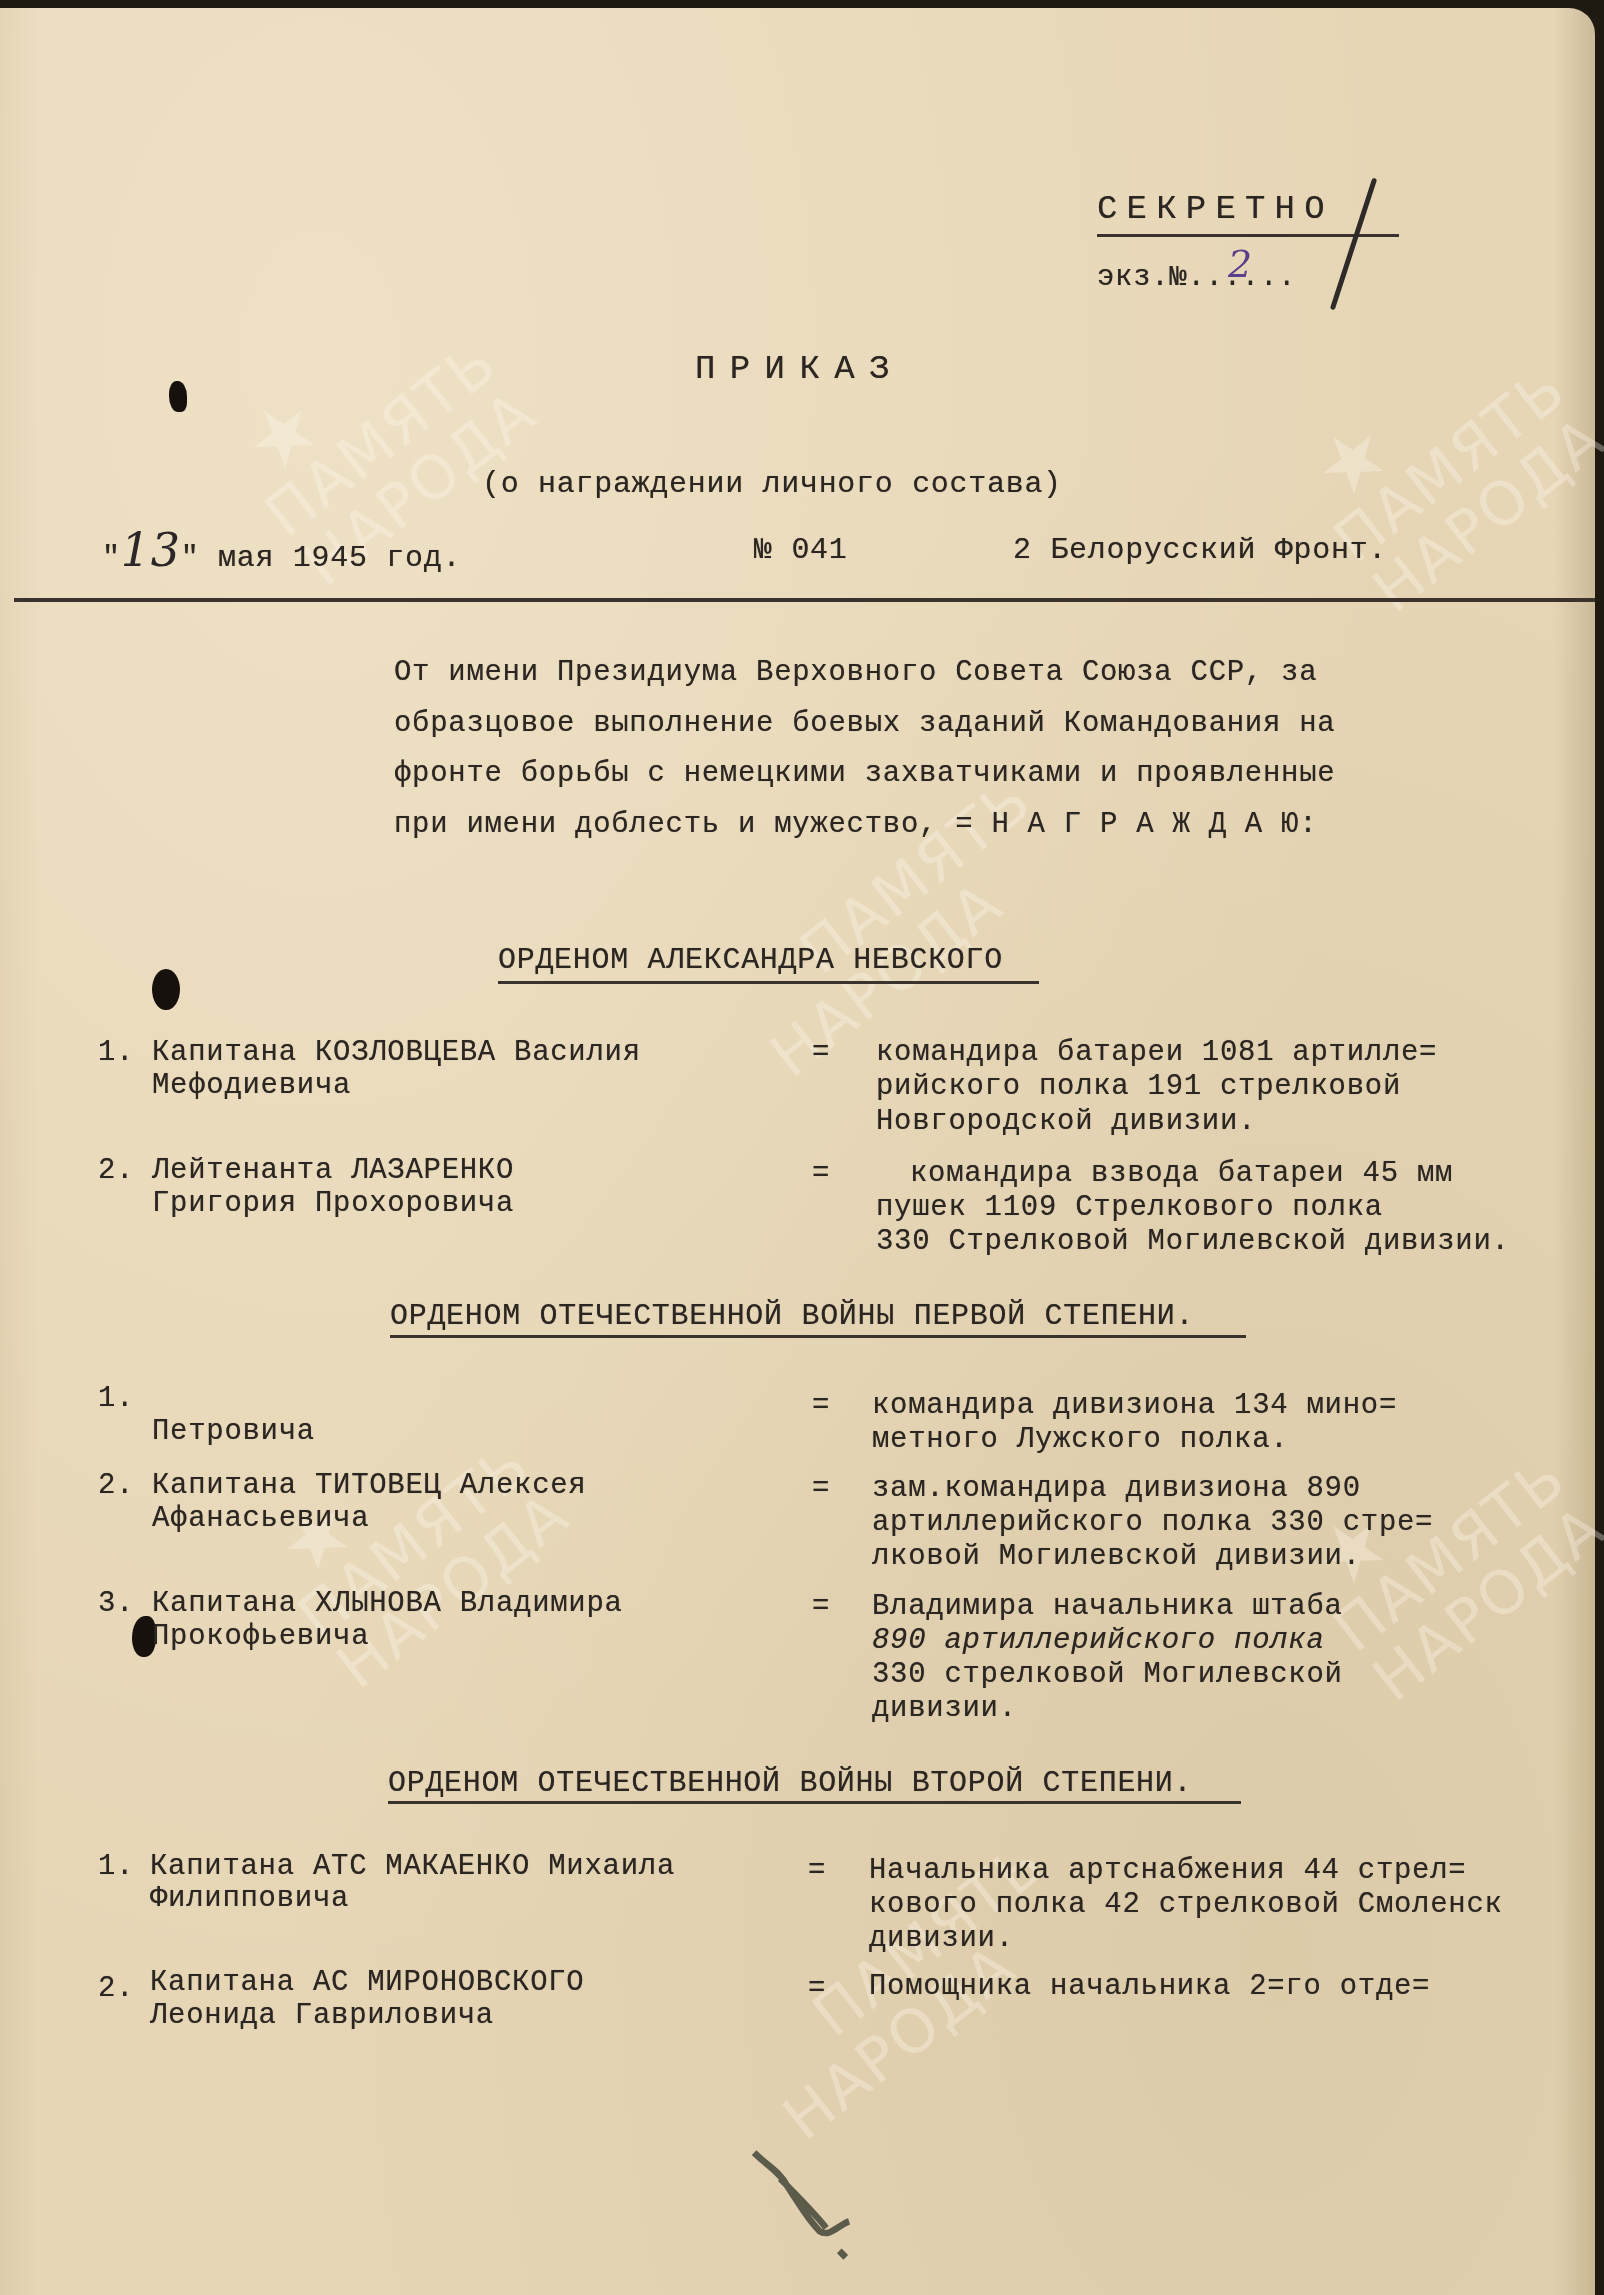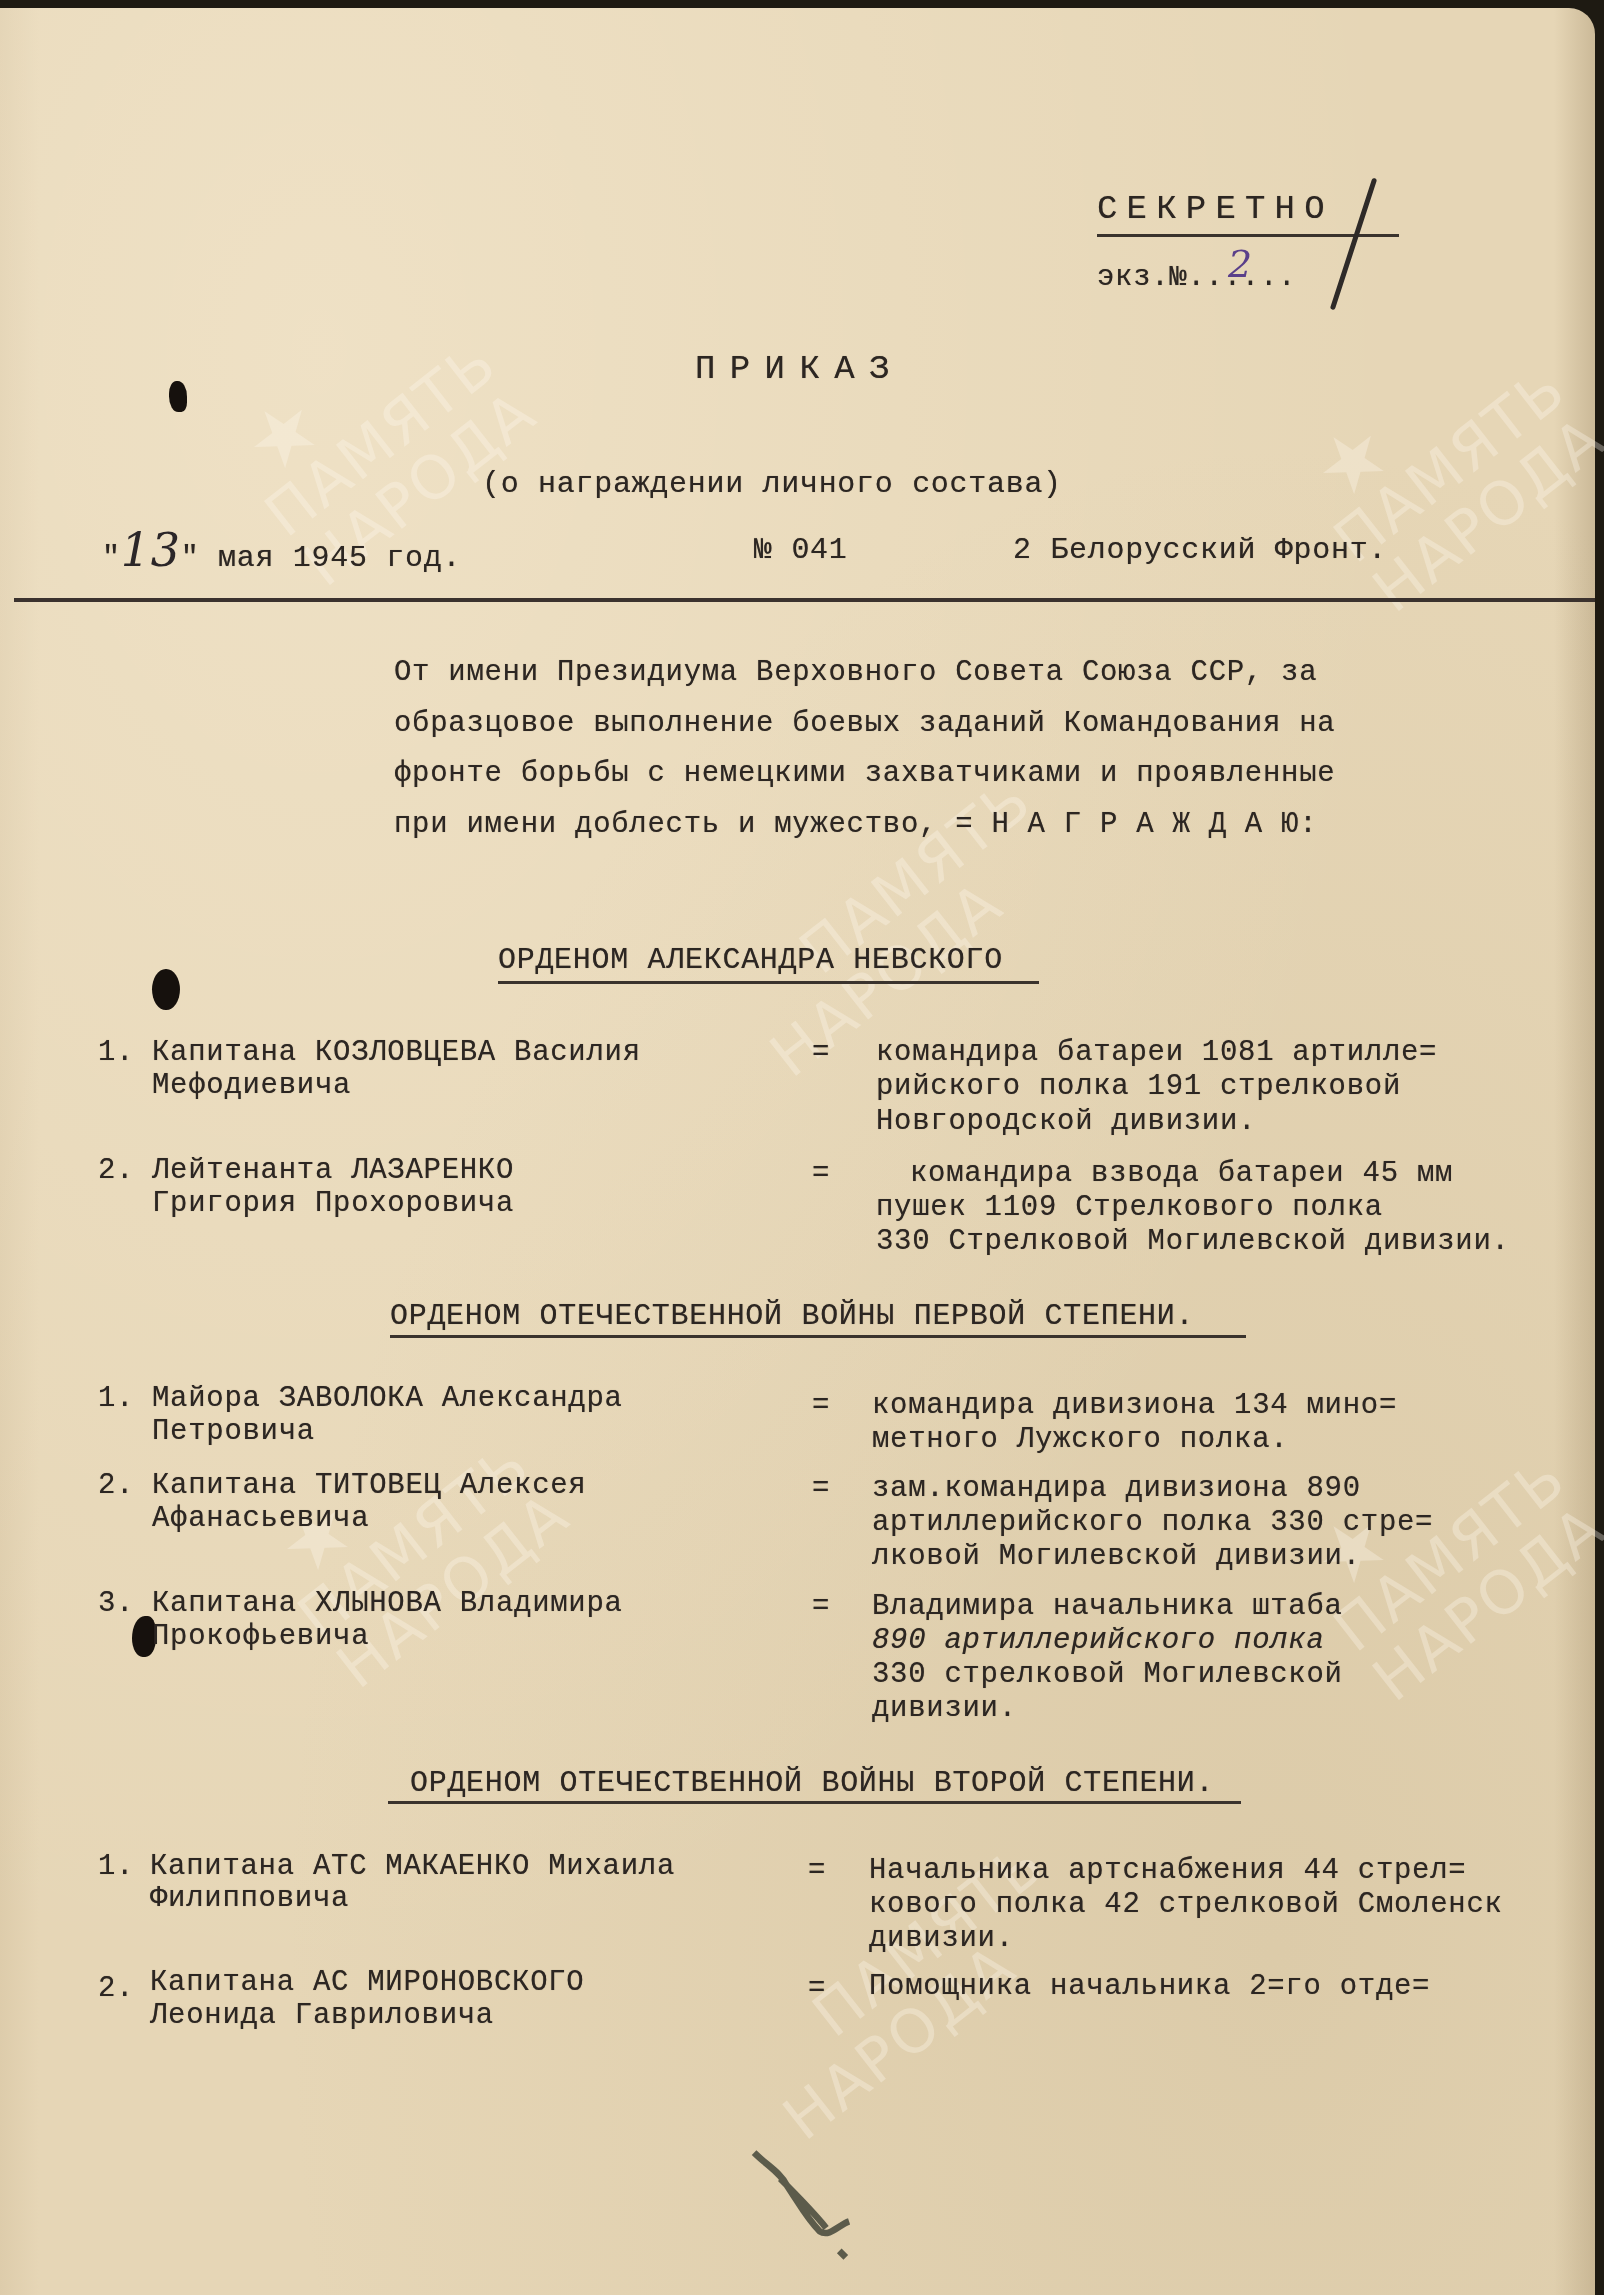--- a/index.html
+++ b/index.html
@@ -114,7 +114,6 @@
   <div class="sec-line" style="left:390px;top:1327px;width:856px;"></div>
 
   <div class="t num-i" style="left:98px;top:1374px;">1.</div>
-  <div class="t" style="left:152px;top:1374px;">Майора ЗАВОЛОКА Александра</div>
   <div class="t" style="left:152px;top:1407px;">Петровича</div>
   <div class="t eq" style="left:812px;top:1381px;">=</div>
   <div class="t desc" style="left:872px;top:1381px;">командира дивизиона 134 мино=</div>

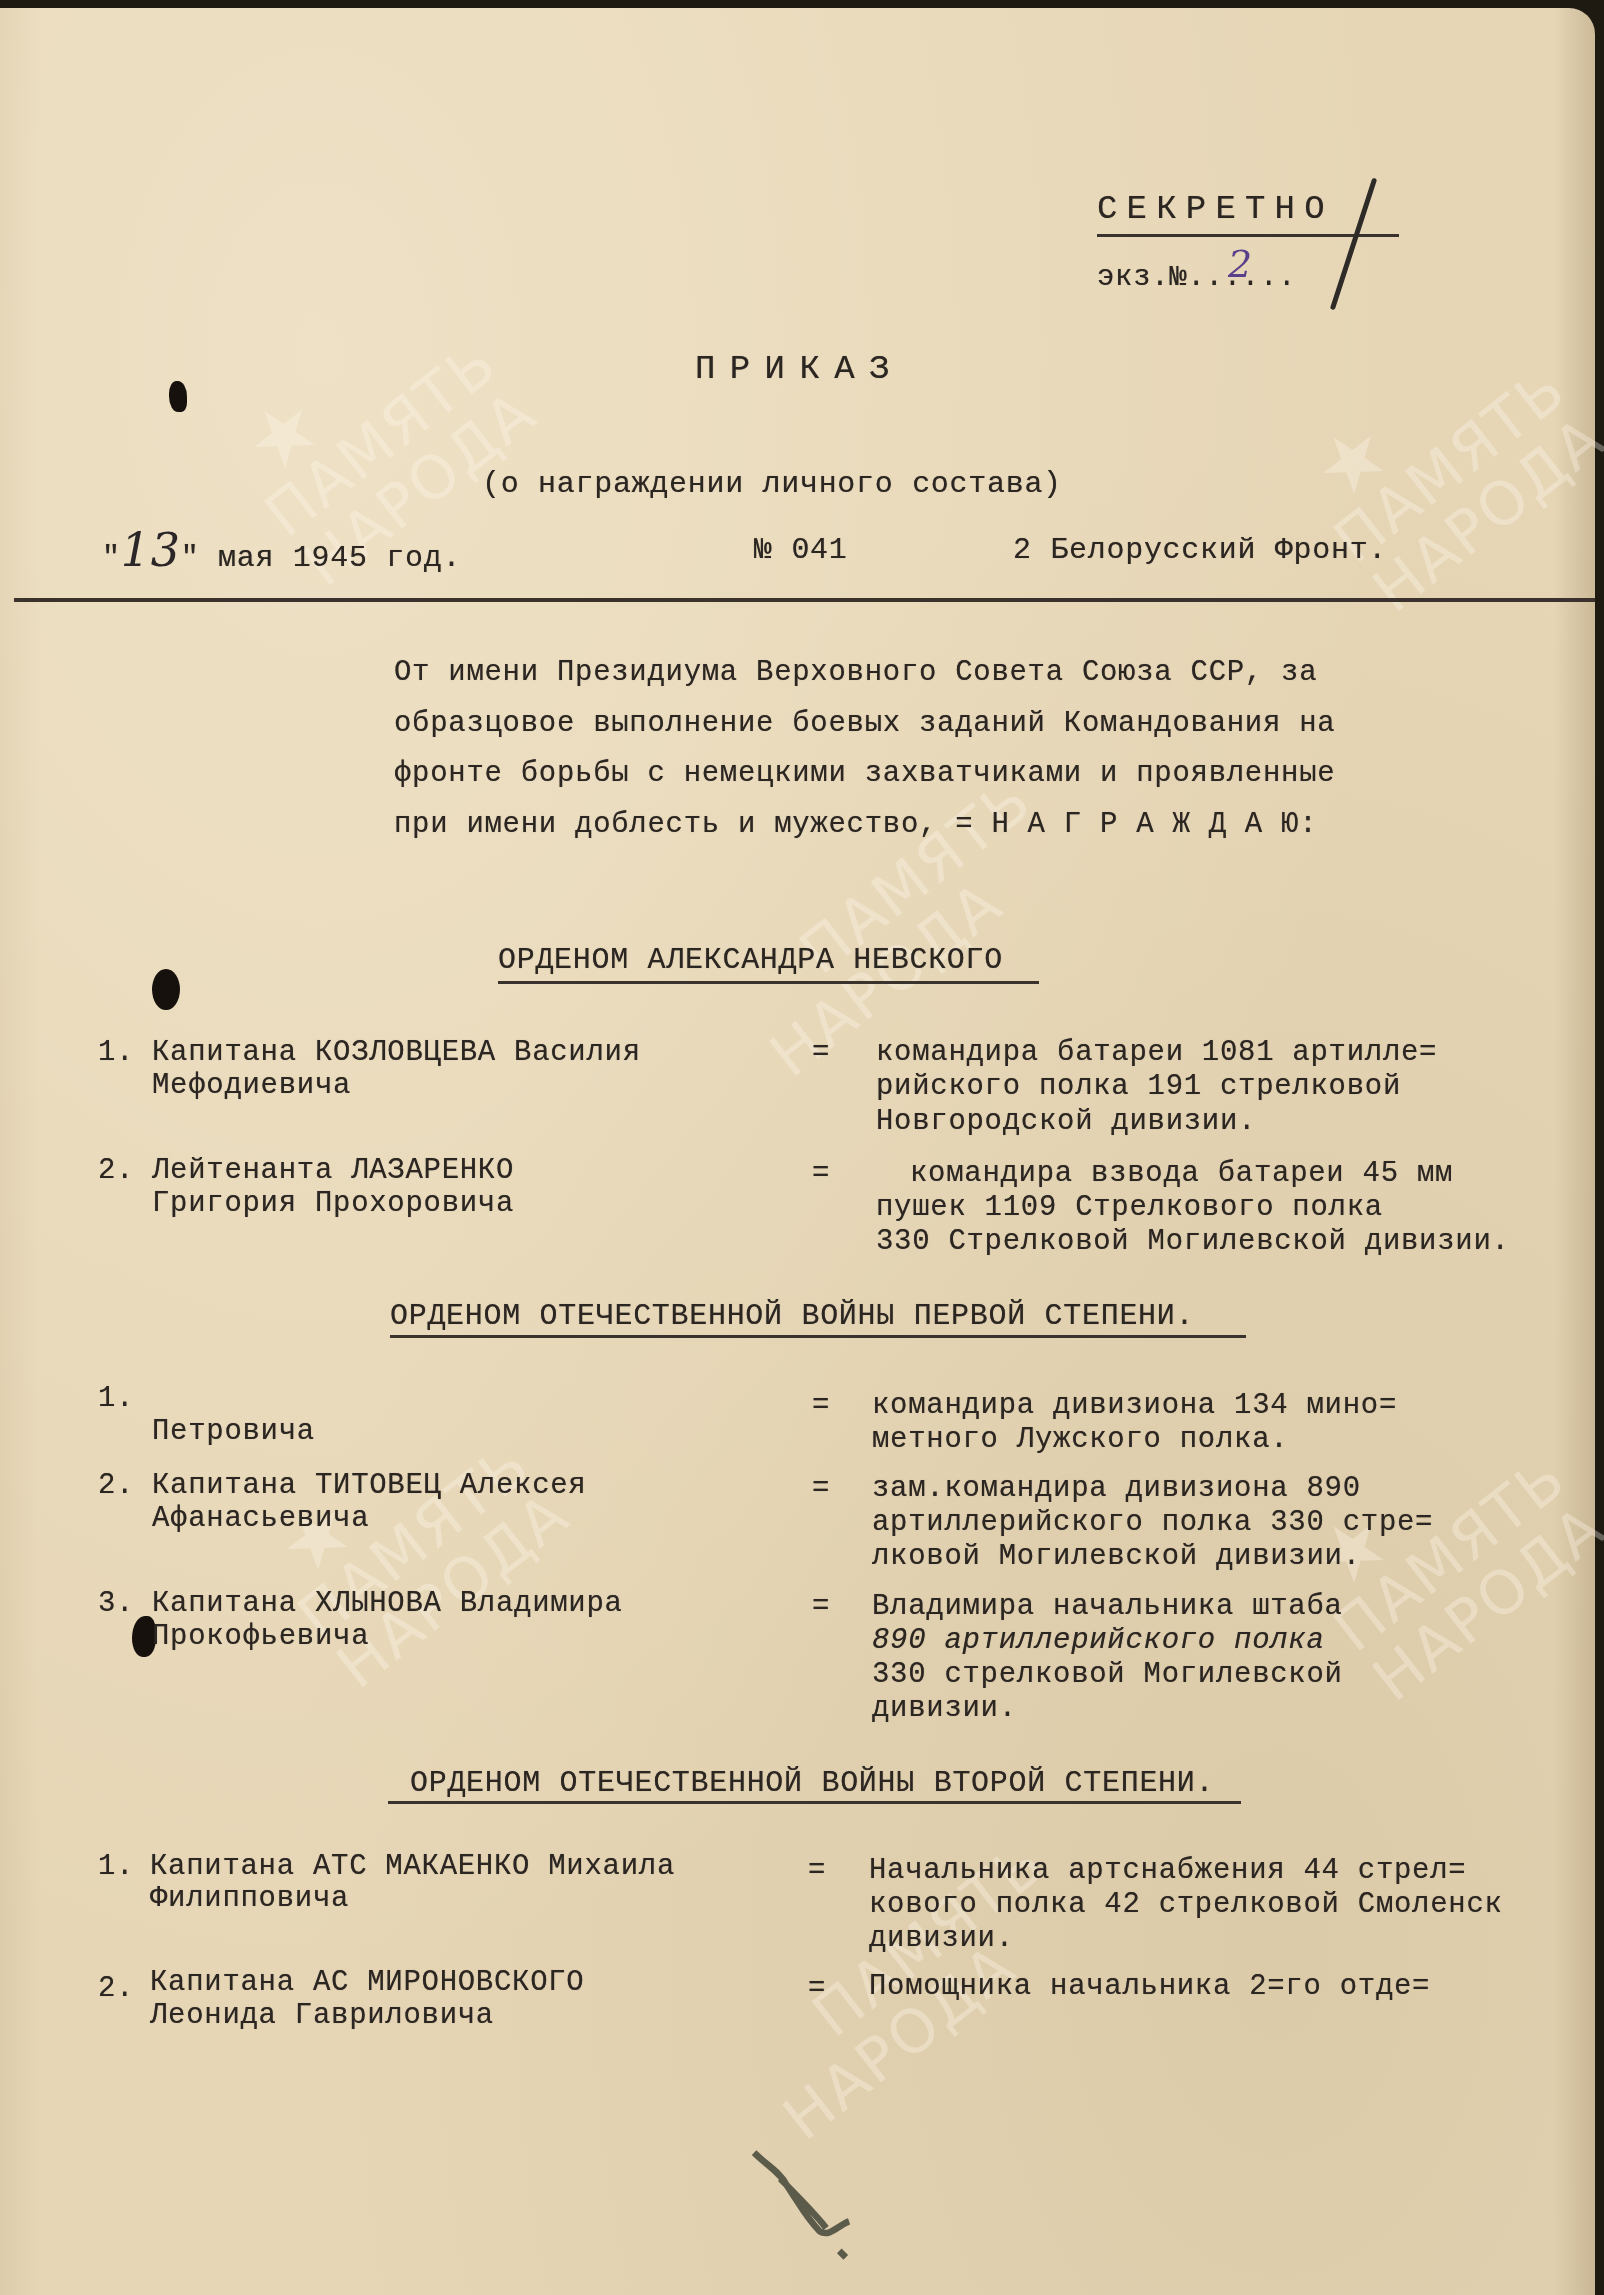--- a/index.html
+++ b/index.html
@@ -136,7 +136,7 @@
   <div class="t desc" style="left:872px;top:1650px;">330 стрелковой Могилевской</div>
   <div class="t desc" style="left:872px;top:1684px;">дивизии.</div>
 
-  <div class="t section" style="left:388px;top:1758px;margin-left:22px;">ОРДЕНОМ ОТЕЧЕСТВЕННОЙ ВОЙНЫ ВТОРОЙ СТЕПЕНИ.</div>
+  <div class="t section" style="left:388px;top:1758px;">ОРДЕНОМ ОТЕЧЕСТВЕННОЙ ВОЙНЫ ВТОРОЙ СТЕПЕНИ.</div>
   <div class="sec-line" style="left:388px;top:1793px;width:853px;"></div>
 
   <div class="t num-i" style="left:98px;top:1842px;">1.</div>

